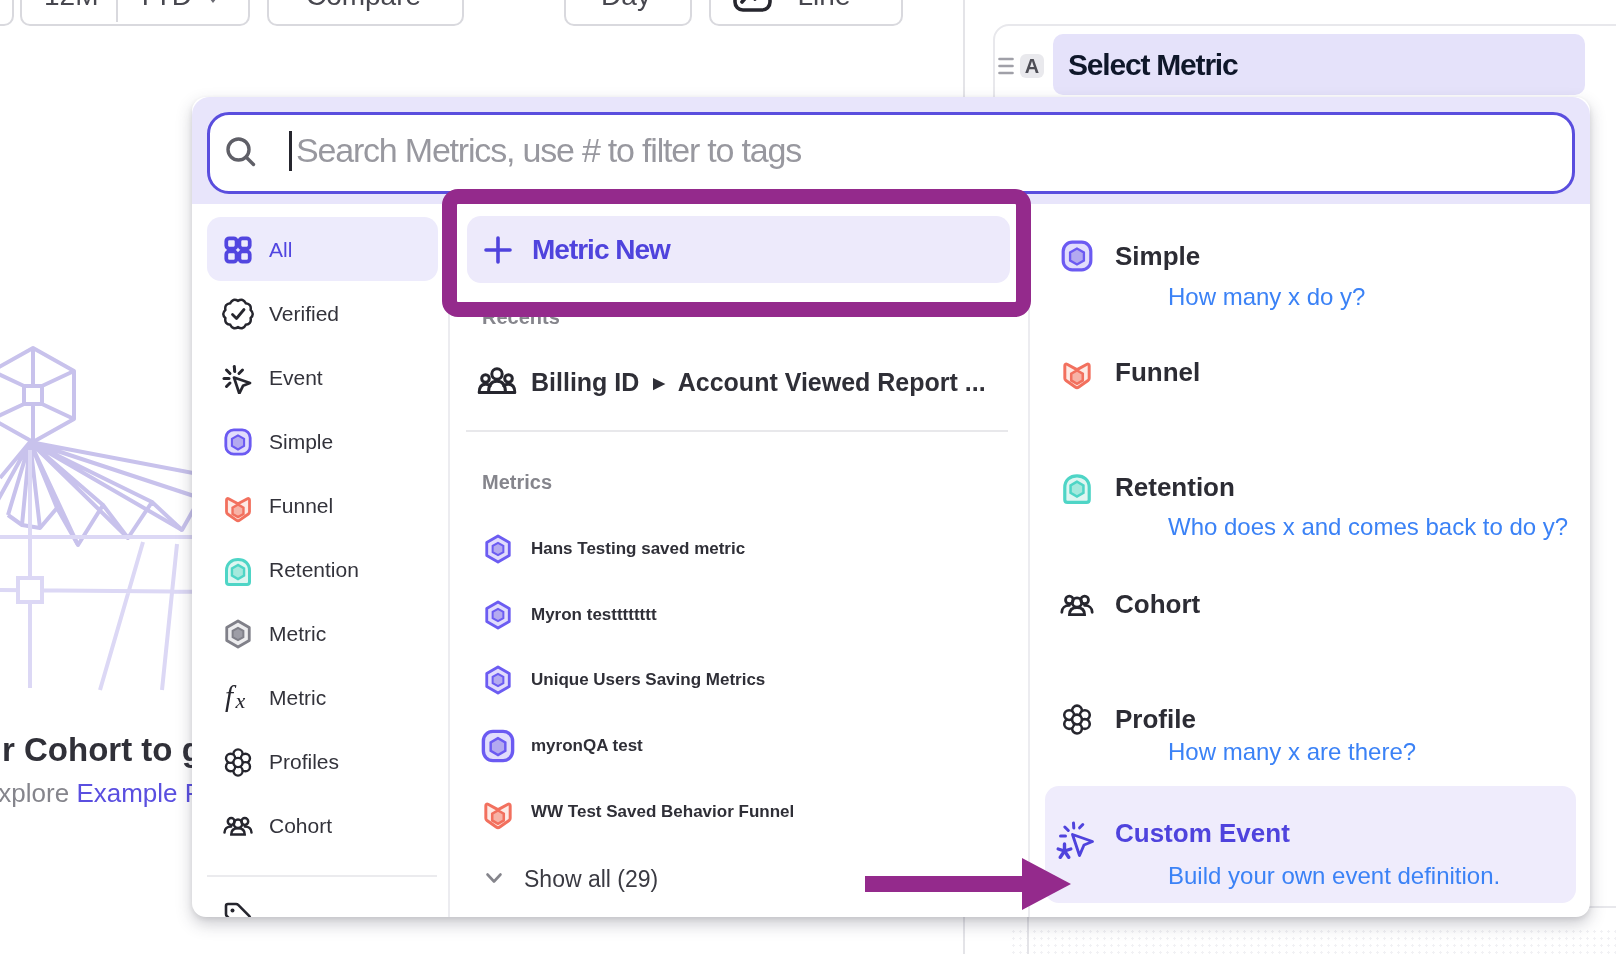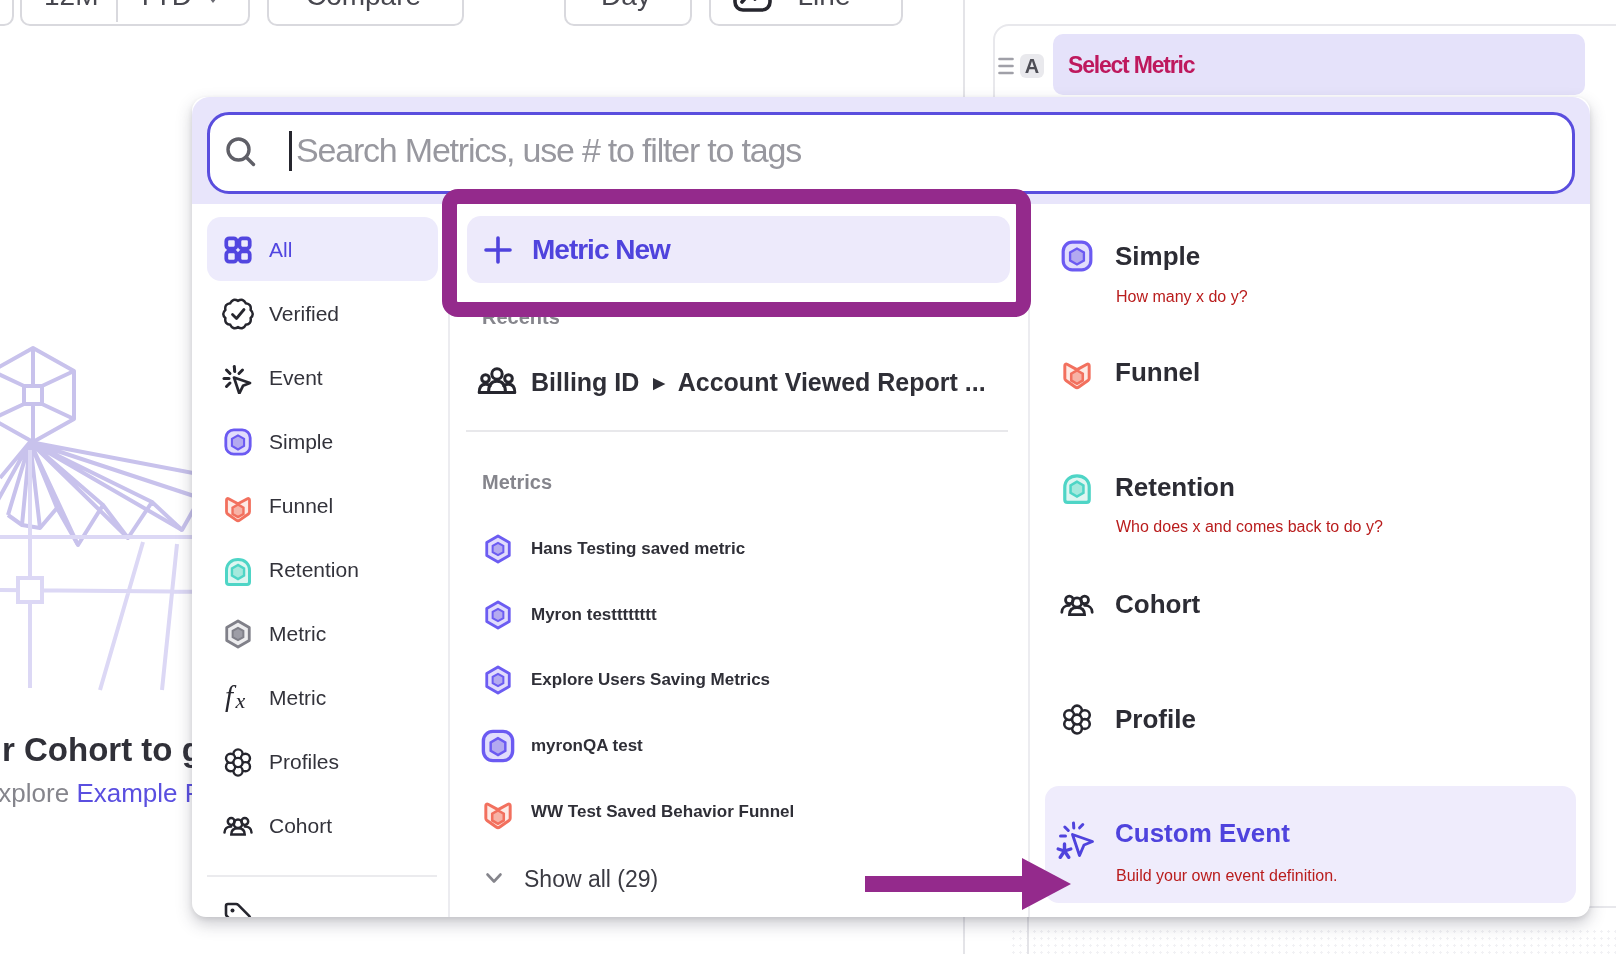--- a/index.html
+++ b/index.html
@@ -43,7 +43,7 @@
   </svg>
 <div class="abs" style="left:1020px;top:54px;width:24px;height:24px;border-radius:6px;background:#e9e9ed;font-size:20px;font-weight:bold;color:#4e4e56;text-align:center;line-height:25px">A</div>
 <div class="abs" style="left:1053px;top:34px;width:532px;height:61px;border-radius:10px;background:#e5e2fa"></div>
-<div class="abs" style="left:1068px;top:48px;height:34px;line-height:34px;font-size:23px;letter-spacing:-1.2px;font-weight:bold;color:#be185d">Select Metric</div>
+<div class="abs" style="left:1068px;top:48px;height:34px;line-height:34px;font-size:30px;letter-spacing:-1.2px;font-weight:bold;color:#0f172a">Select Metric</div>
 <svg class="ic" style="left:0;top:330px" width="230" height="420" viewBox="0 0 230 420">
 <g fill="none" stroke="#c8c2ec" stroke-width="4" stroke-linejoin="round">
 <path d="M33 18 L74 41 L74 89 L33 112 L-8 89 L-8 41 Z"></path>

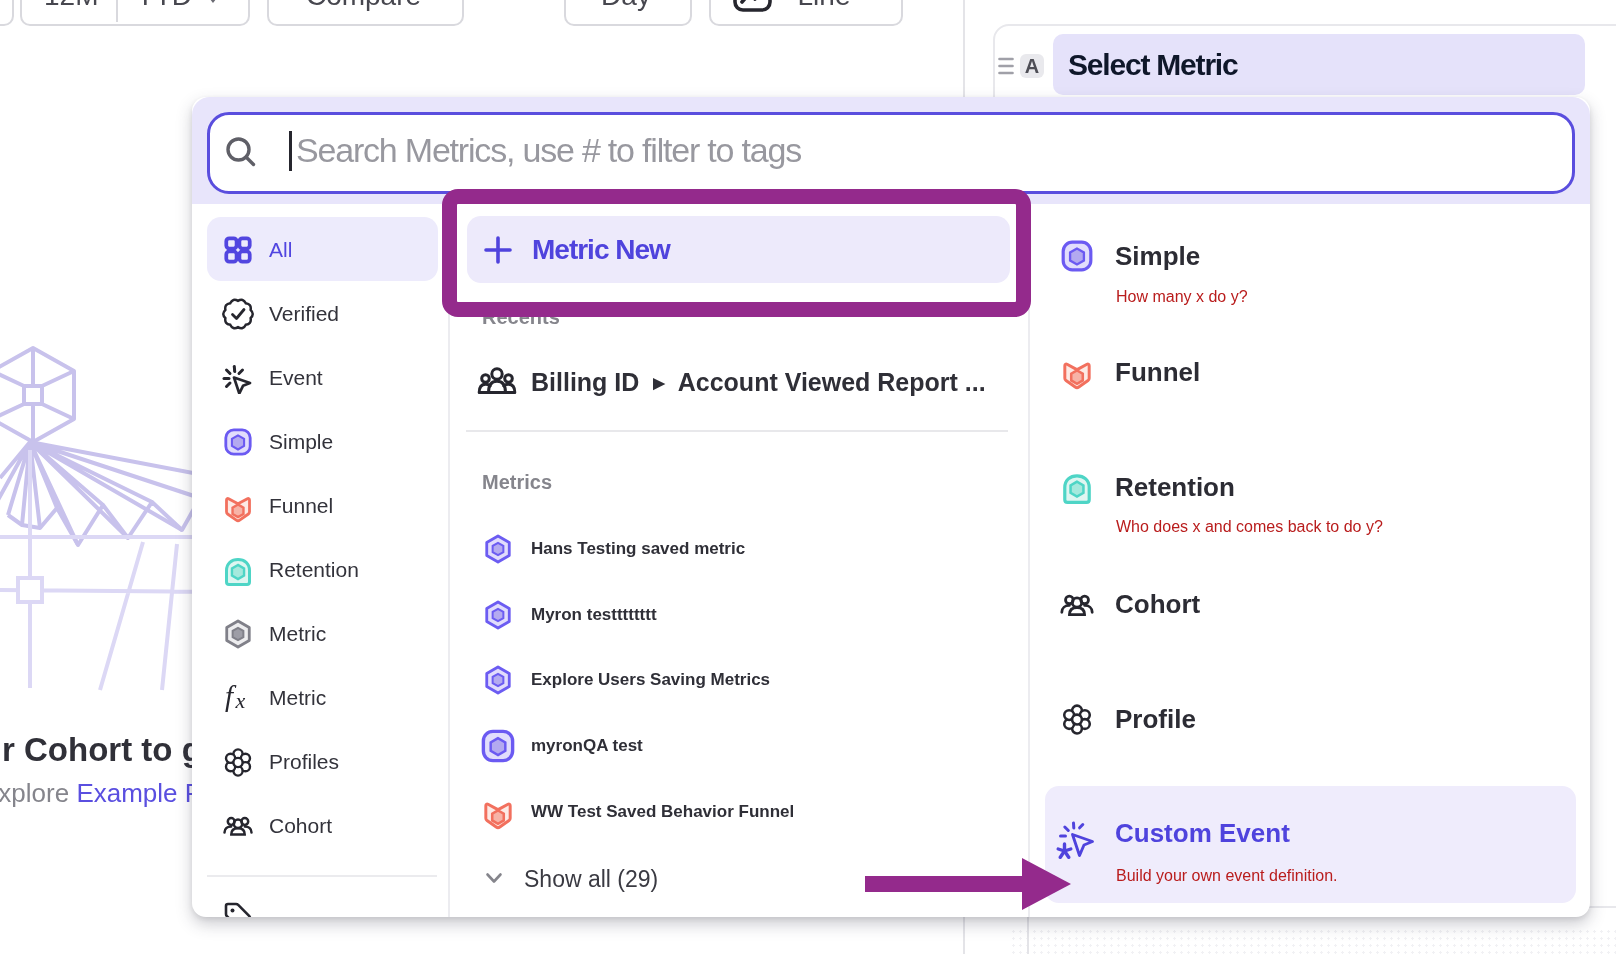--- a/index.html
+++ b/index.html
@@ -10,7 +10,7 @@
 .sbl{position:absolute;font-size:21px;color:#33333b;height:34px;line-height:34px;left:77px;white-space:nowrap}
 .mit{position:absolute;font-size:17px;font-weight:bold;color:#2f2f37;height:32px;line-height:32px;left:339px;white-space:nowrap}
 .rtt{position:absolute;font-size:26px;font-weight:bold;color:#2c2c34;height:32px;line-height:32px;left:923px;white-space:nowrap}
-.rst{position:absolute;font-size:16px;color:#b91c1c;height:30px;line-height:30px;left:924px;white-space:nowrap}
+.rst{position:absolute;font-size:24px;color:#3b82f6;height:30px;line-height:30px;left:976px;white-space:nowrap}
 .hdr{position:absolute;font-size:20px;font-weight:bold;color:#85858c;height:28px;line-height:28px;left:290px;white-space:nowrap}
 </style></head><body>
 

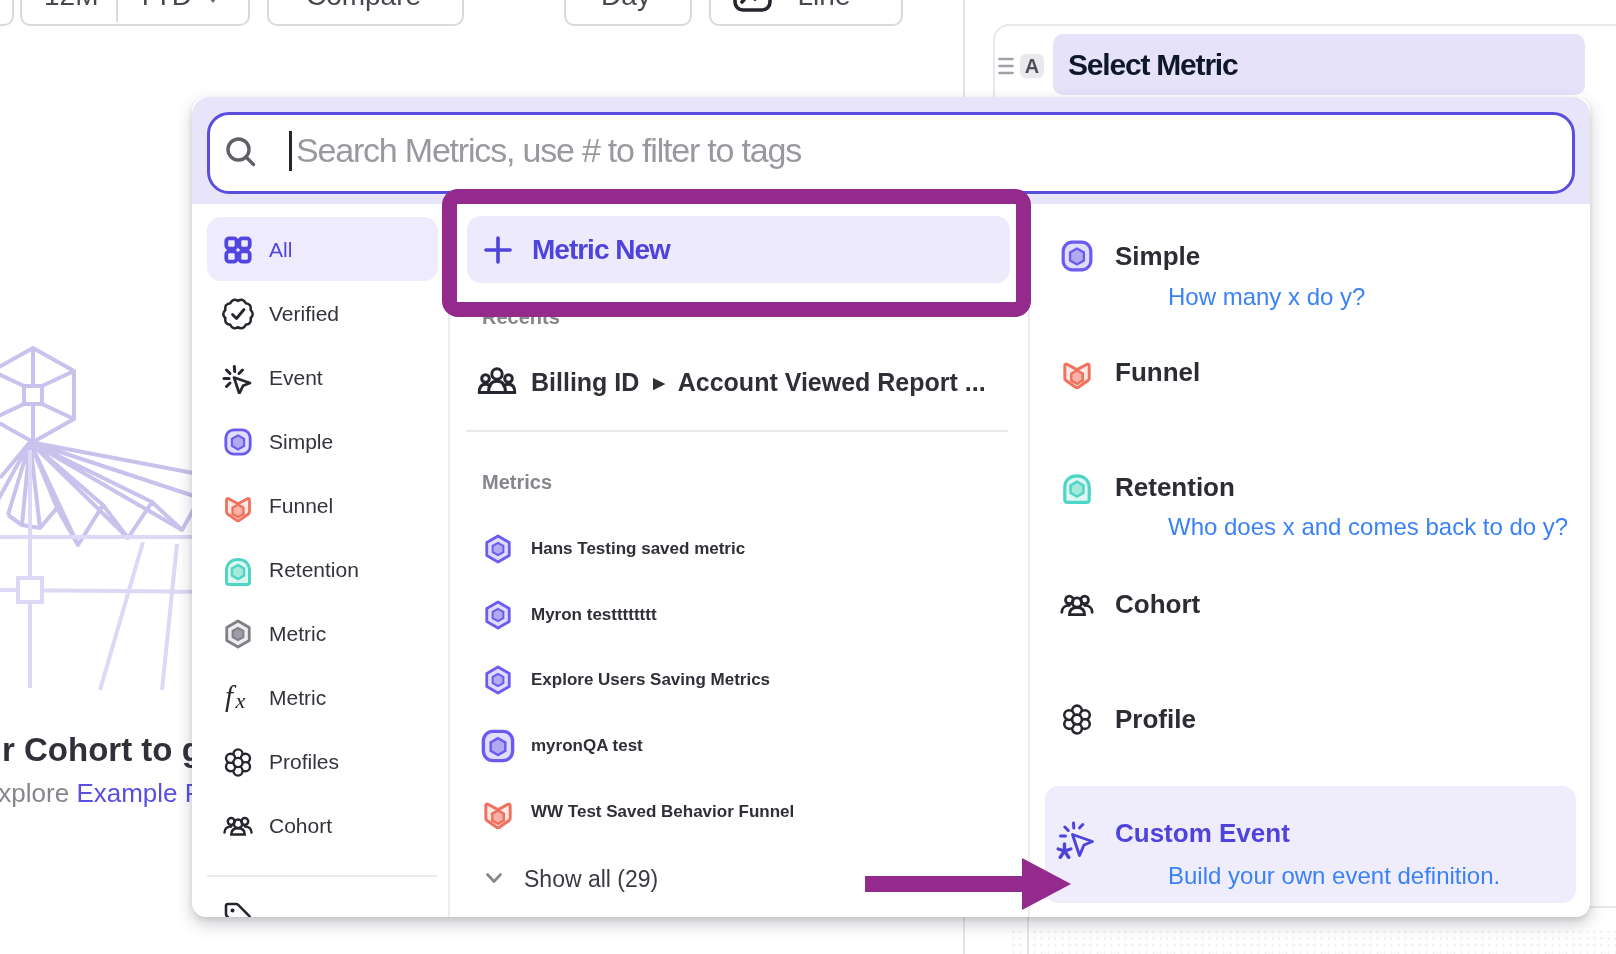--- a/index.html
+++ b/index.html
@@ -188,7 +188,7 @@
       <polygon points="16.00,3.00 4.74,9.50 4.74,22.50 16.00,29.00 27.26,22.50 27.26,9.50" fill="#e1dcfc" stroke="#6c5cf2" stroke-width="2.8" stroke-linejoin="round"></polygon>
       <polygon points="16.00,9.80 10.63,12.90 10.63,19.10 16.00,22.20 21.37,19.10 21.37,12.90" fill="#b4aaf0" stroke="#6c5cf2" stroke-width="2"></polygon>
     </svg>
-<div class="mit" style="top:567px">Explore Users Saving Metrics</div>
+<div class="mit" style="top:567px">Unique Users Saving Metrics</div>
 <svg class="ic" style="left:288px;top:631px" width="36" height="36" viewBox="0 0 32 32">
       <rect x="3" y="3" width="26" height="26" rx="8.5" fill="#e1ddfc" stroke="#6b5af2" stroke-width="3"></rect>
       <polygon points="16.00,8.50 9.50,12.25 9.50,19.75 16.00,23.50 22.50,19.75 22.50,12.25" fill="#b3a9f0" stroke="#6b5af2" stroke-width="2.2" transform="translate(0,0.5)"></polygon>

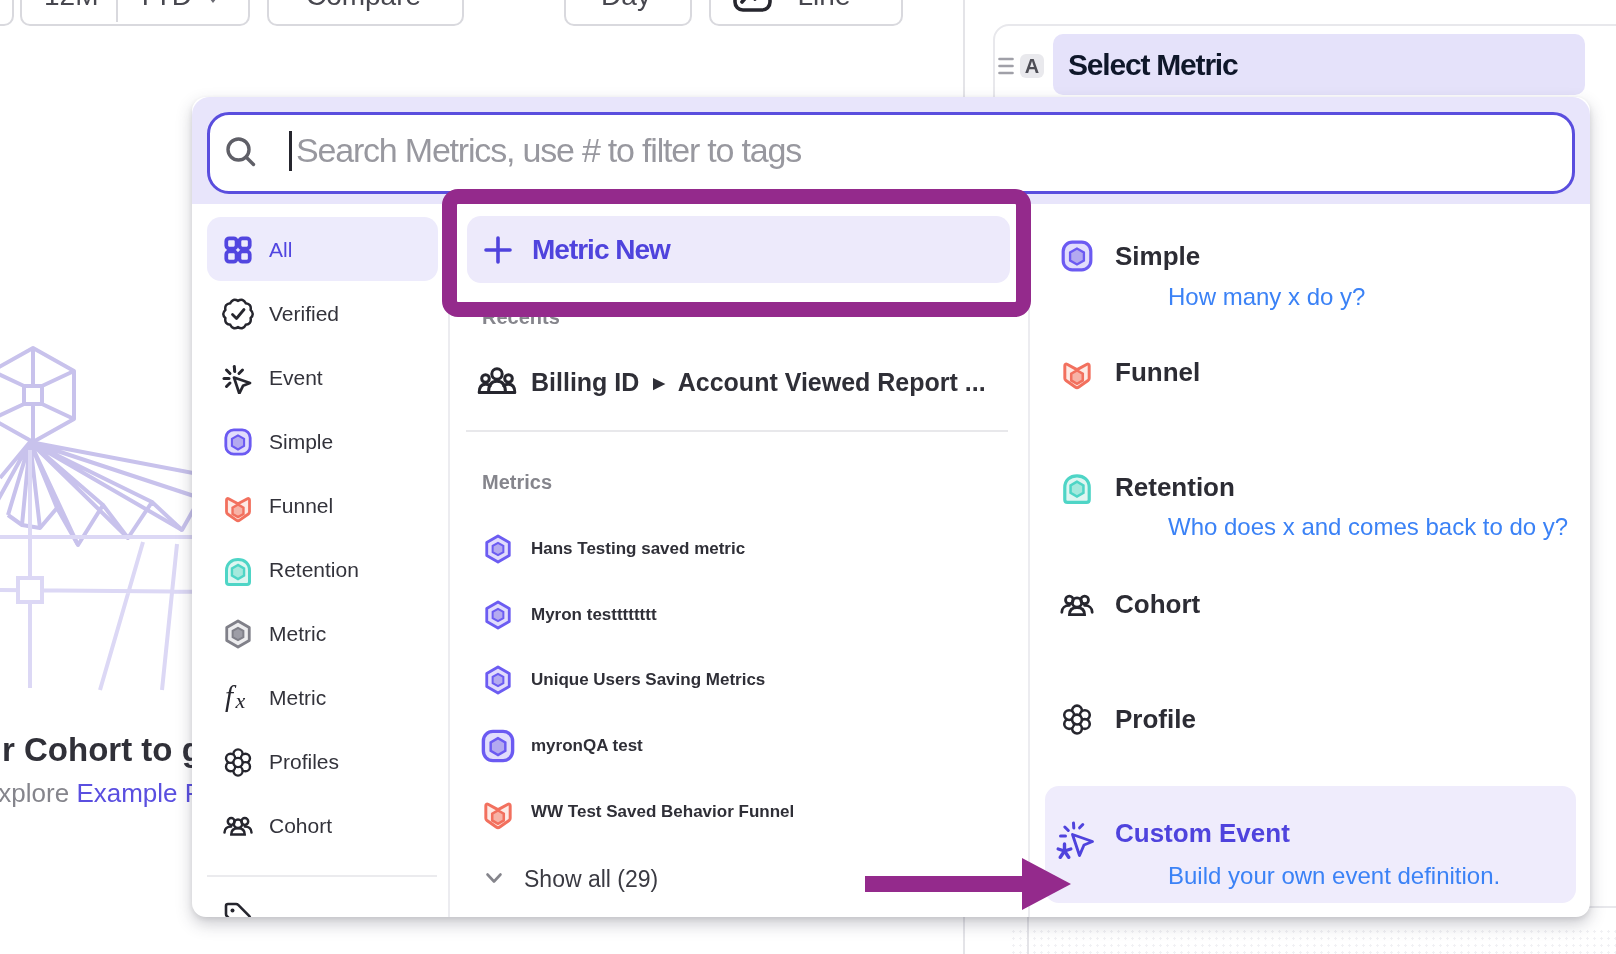--- a/index.html
+++ b/index.html
@@ -244,6 +244,7 @@
       </g>
     </svg>
 <div class="rtt" style="top:606px">Profile</div>
+<div class="rst" style="top:640px">How many x are there?</div>
 <svg class="ic" style="left:862px;top:714px" width="46" height="48" viewBox="0 0 46 48">
       <path d="M18.5,23.5 L38.5,30.5 L30,34 L25.5,44.5 Z" fill="#efecfc" stroke="#4f43dd" stroke-width="2.9" stroke-linejoin="round"></path>
       <g stroke="#4f43dd" stroke-width="3" stroke-linecap="round">

